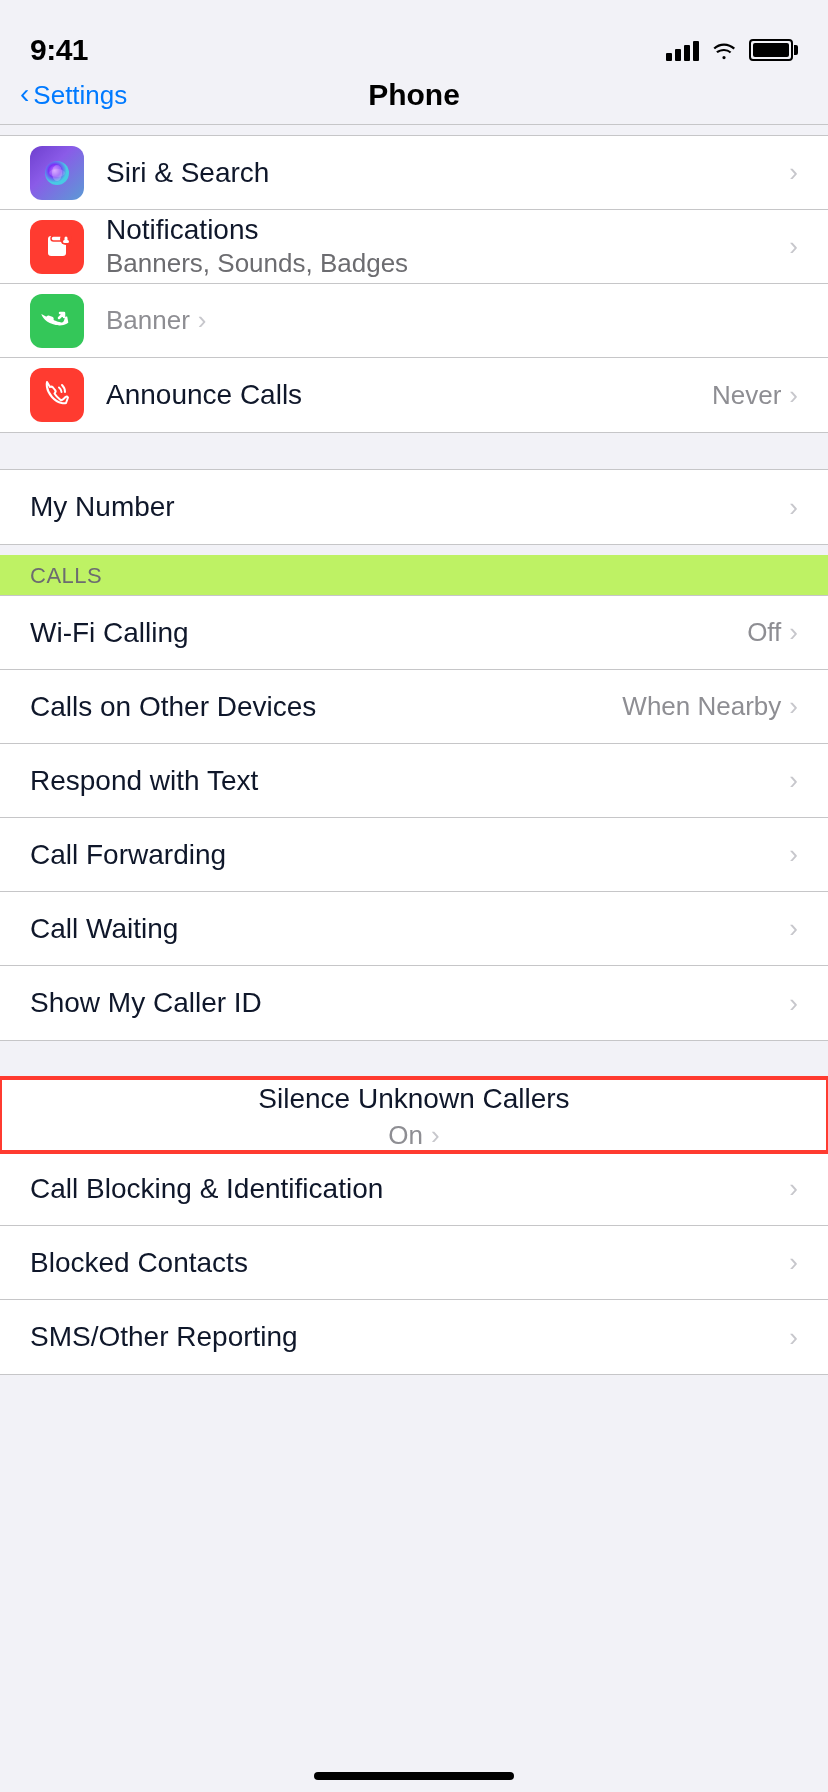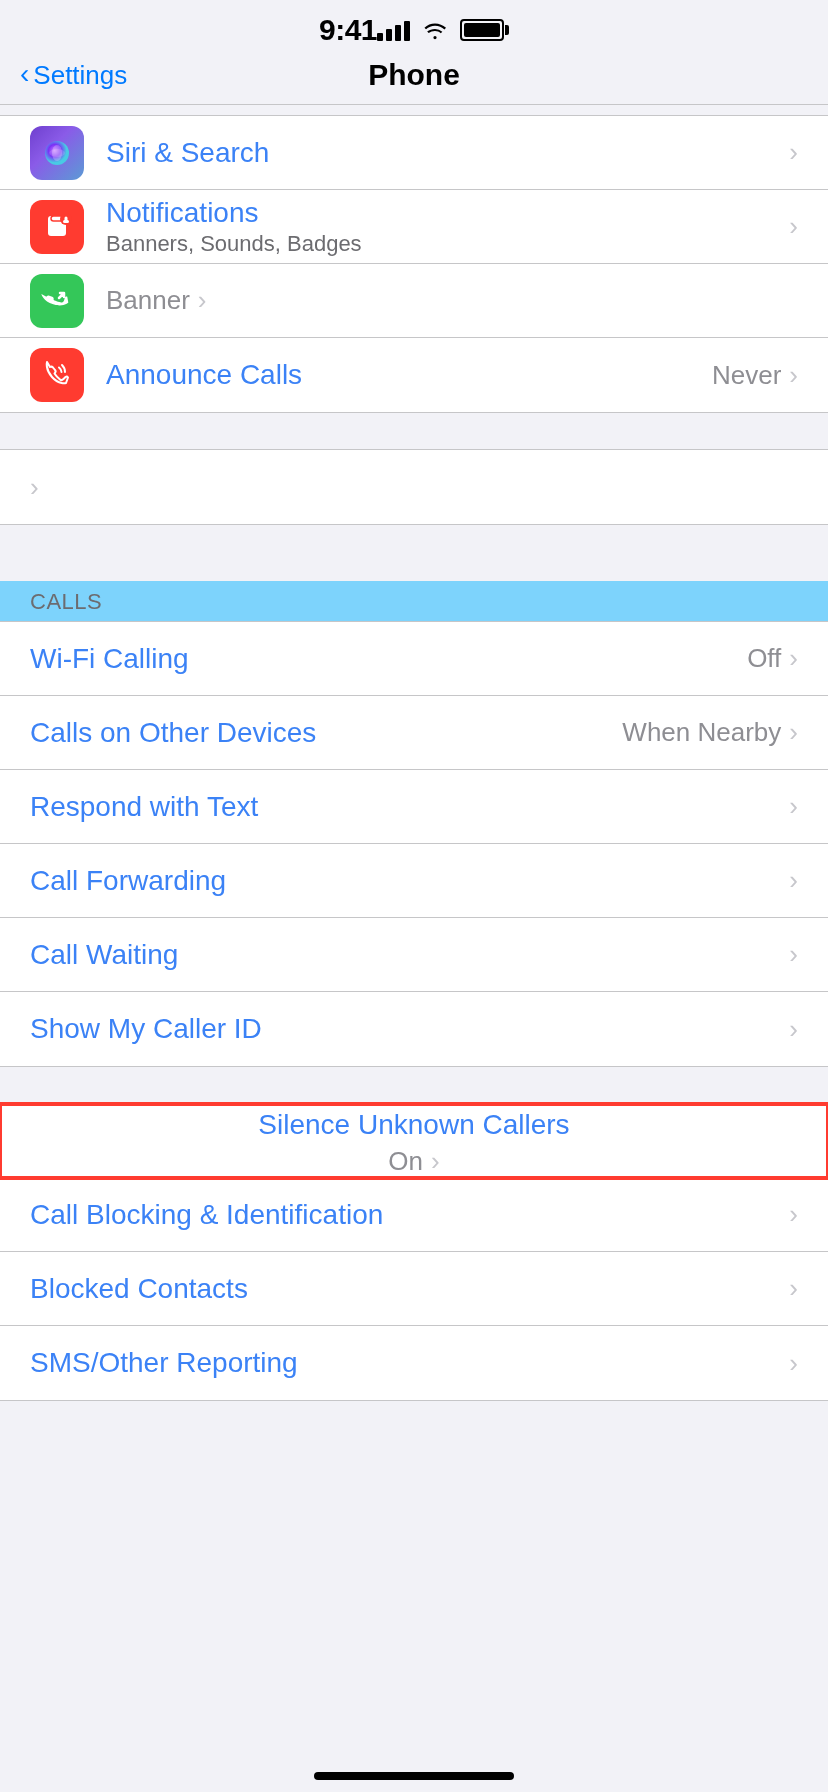--- a/index.html
+++ b/index.html
@@ -18,10 +18,11 @@
     .status-bar {
       background: #f2f2f7;
       display: flex;
-      justify-content: center;
+      justify-content: space-between;
       align-items: center;
       padding: 14px 30px 8px 30px;
       height: 54px;
+      margin-top: 20px;
     }
 
     .status-time {

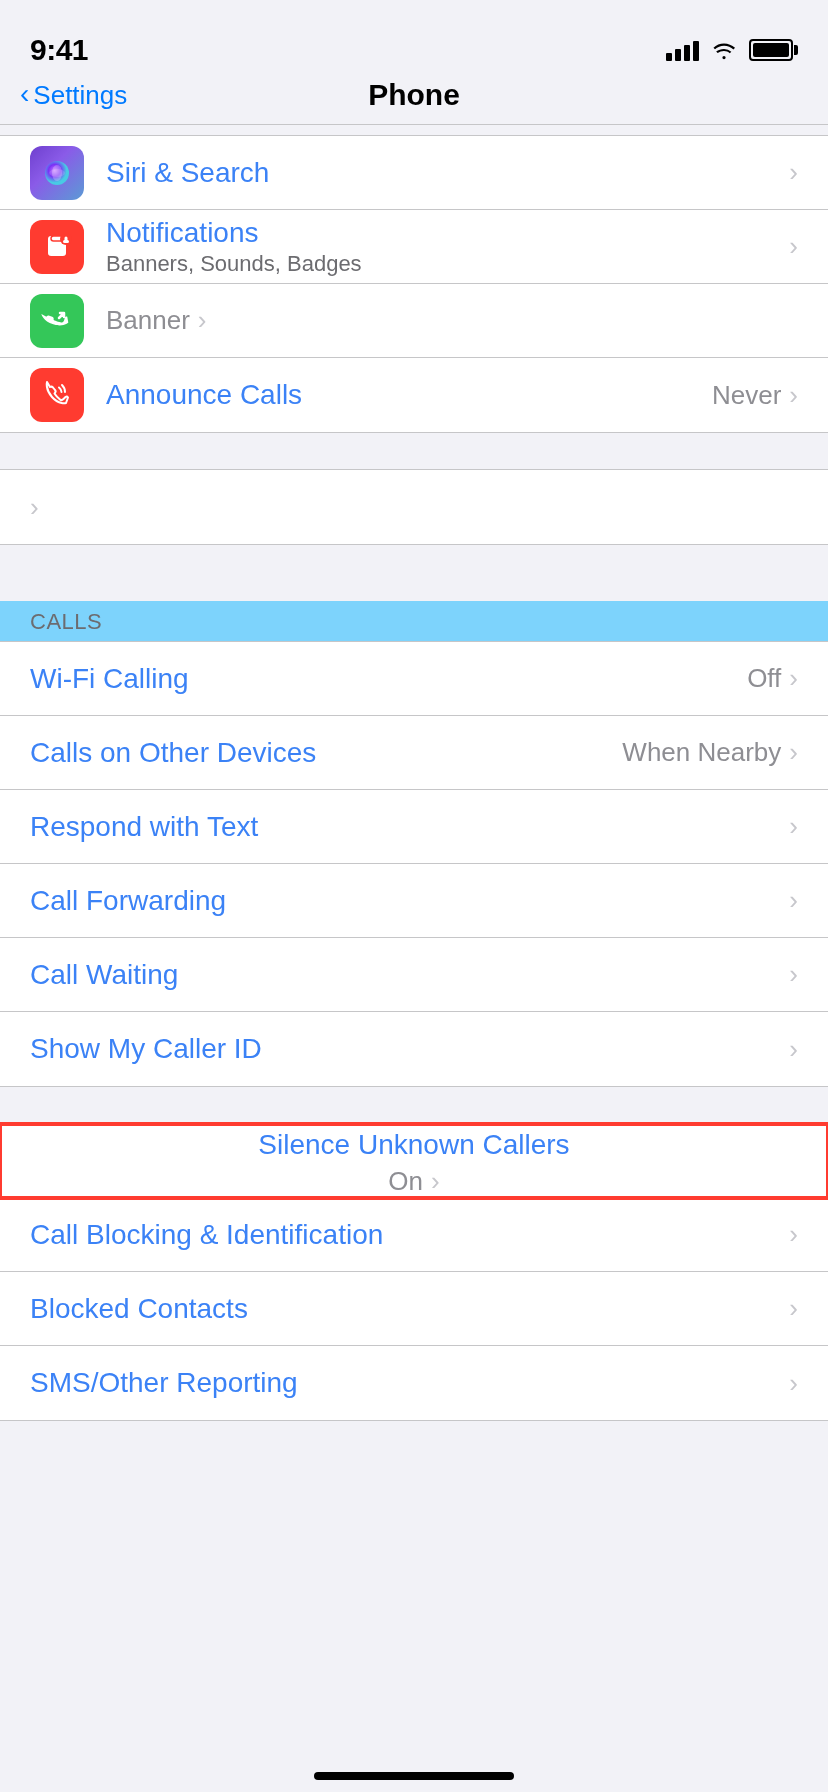--- a/index.html
+++ b/index.html
@@ -199,7 +199,7 @@
 
     .item-title {
       font-size: 28px;
-      color: #3b82f6;
+      color: #0f172a;
       font-weight: 400;
     }
 

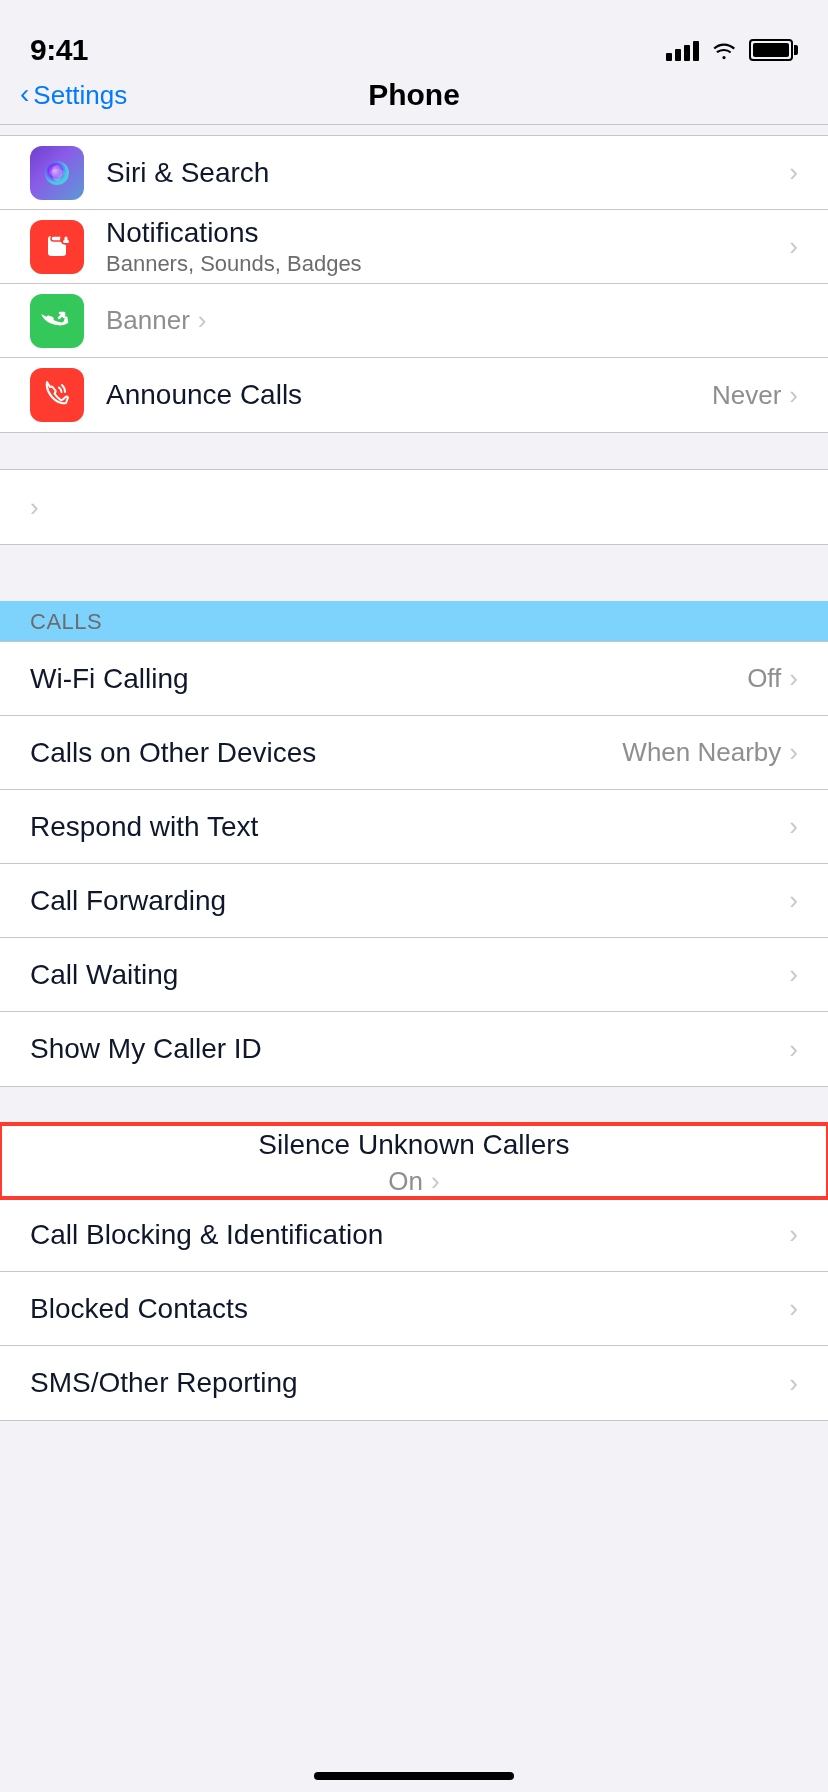--- a/index.html
+++ b/index.html
@@ -204,7 +204,7 @@
     }
 
     .item-subtitle {
-      font-size: 22px;
+      font-size: 26px;
       color: #6c6c70;
       margin-top: 2px;
     }

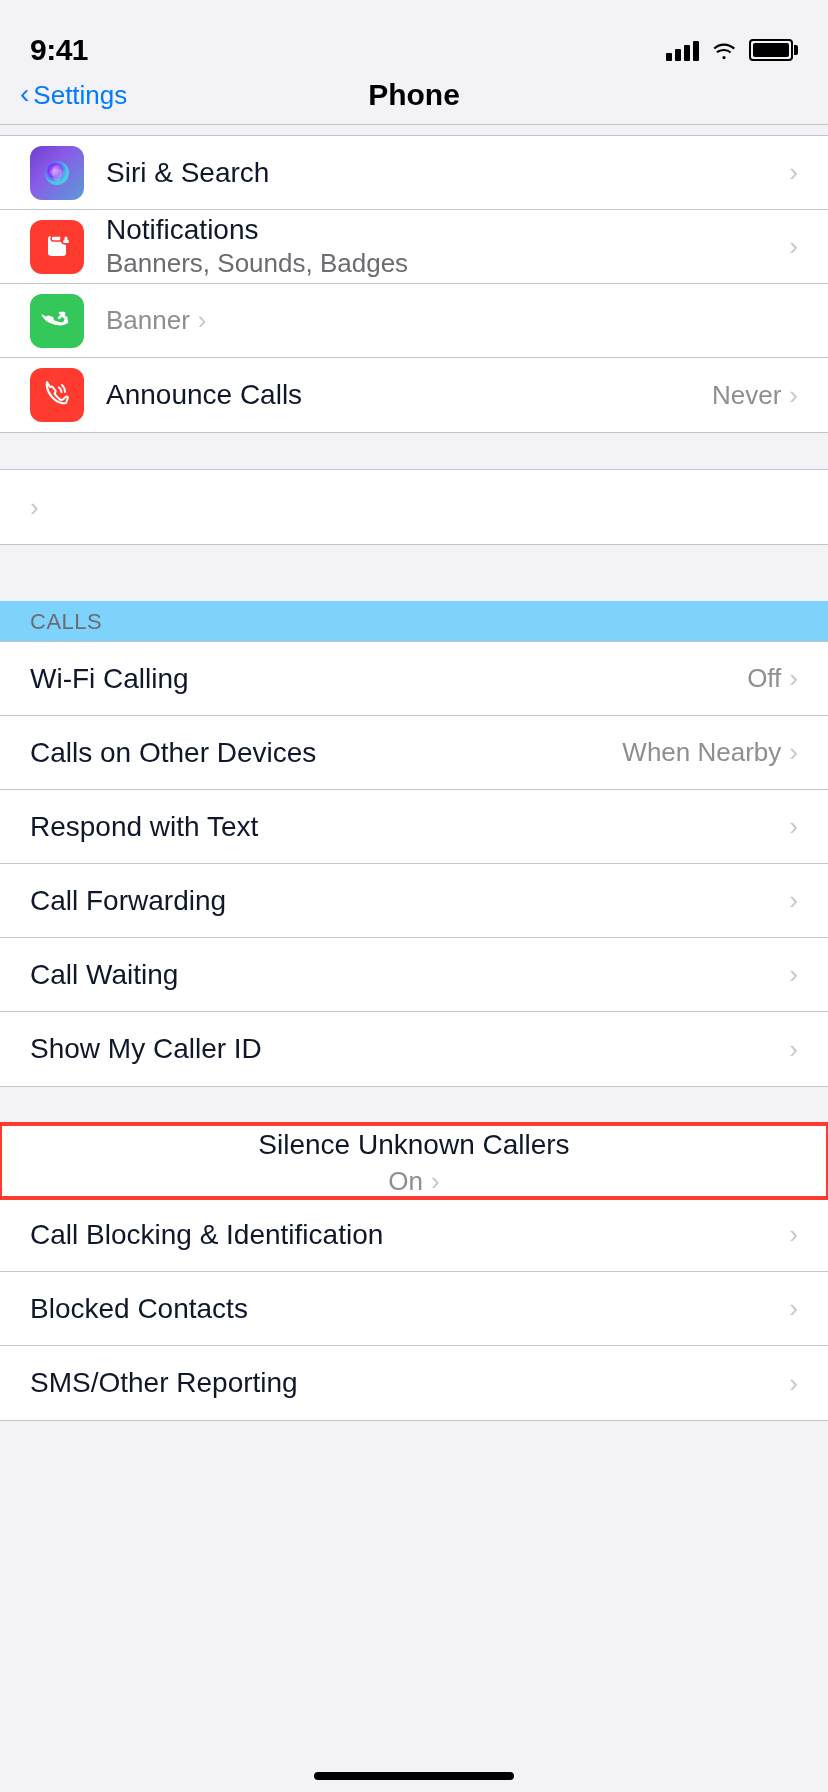--- a/index.html
+++ b/index.html
@@ -363,6 +363,9 @@
 
 <div class="section-group">
   <div class="list-item no-icon" style="border-bottom:none;">
+    <div class="item-content">
+      <span class="item-title">My Number</span>
+    </div>
     <div class="item-right">
       <span class="chevron-right">›</span>
     </div>

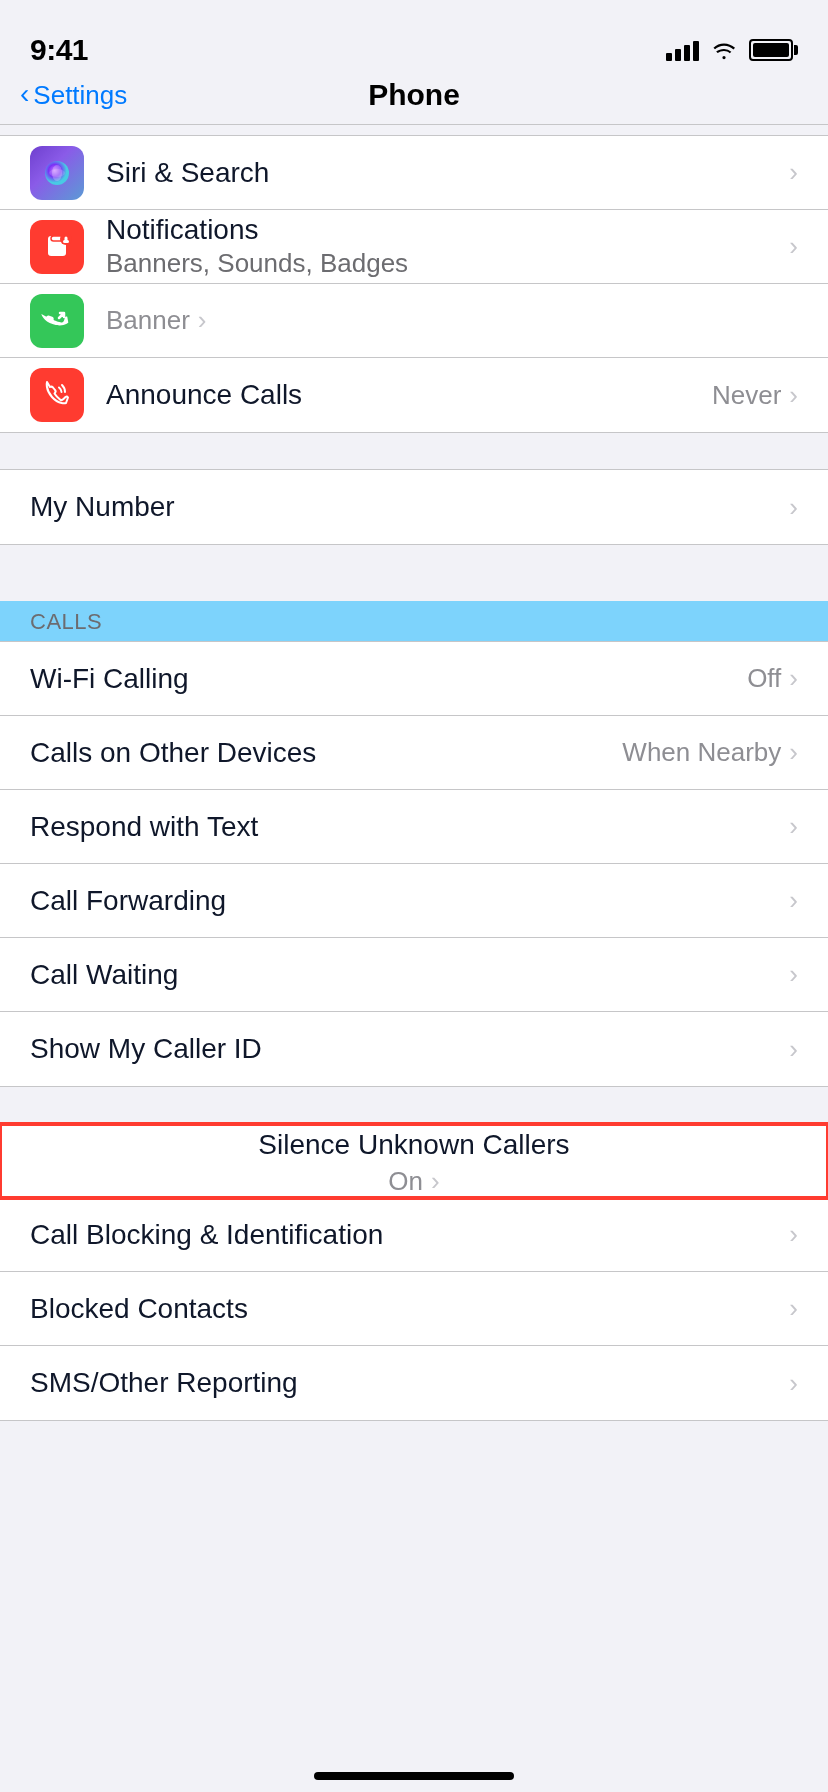--- a/index.html
+++ b/index.html
@@ -138,14 +138,13 @@
     }
 
     .section-header {
-      background: #7dd3fc;
+      background: #bef264;
       padding: 8px 30px 6px;
       font-size: 22px;
       color: #6c6c70;
       text-transform: uppercase;
       letter-spacing: 0.5px;
       font-weight: 400;
-      margin-top: 46px;
     }
 
     .list-item {

